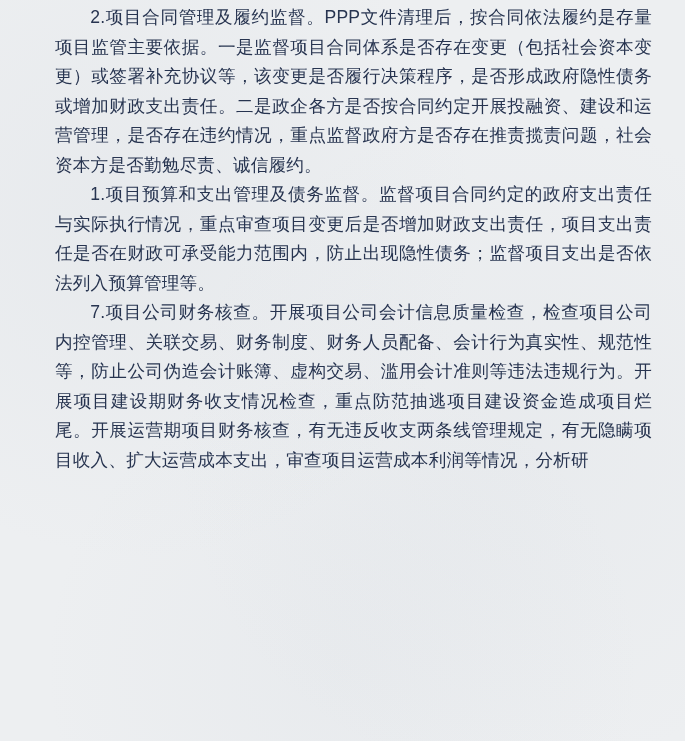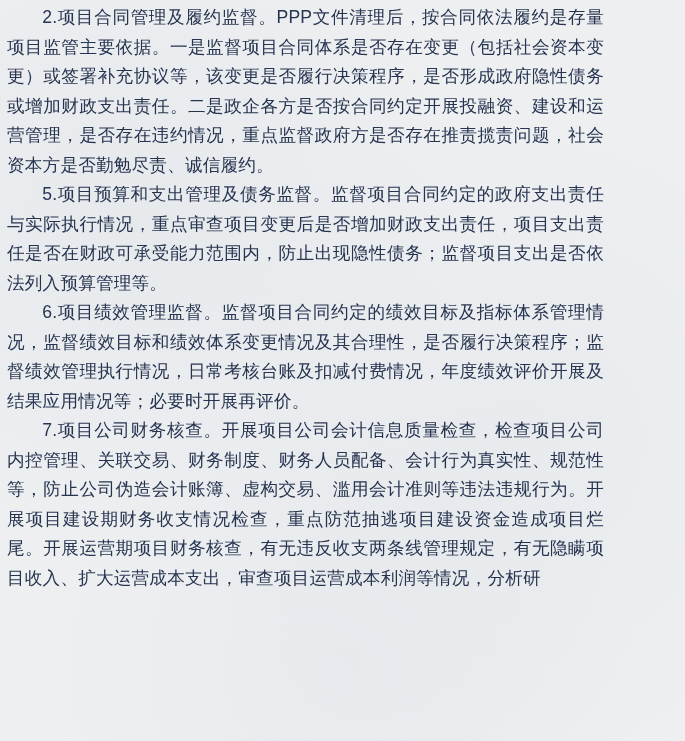--- a/index.html
+++ b/index.html
@@ -28,6 +28,7 @@
     height: 741px;
     padding: 3px 18px 0 7px;
     overflow: hidden;
+    margin-left: 48px;
   }
   .doc-page p.para {
     margin: 0;

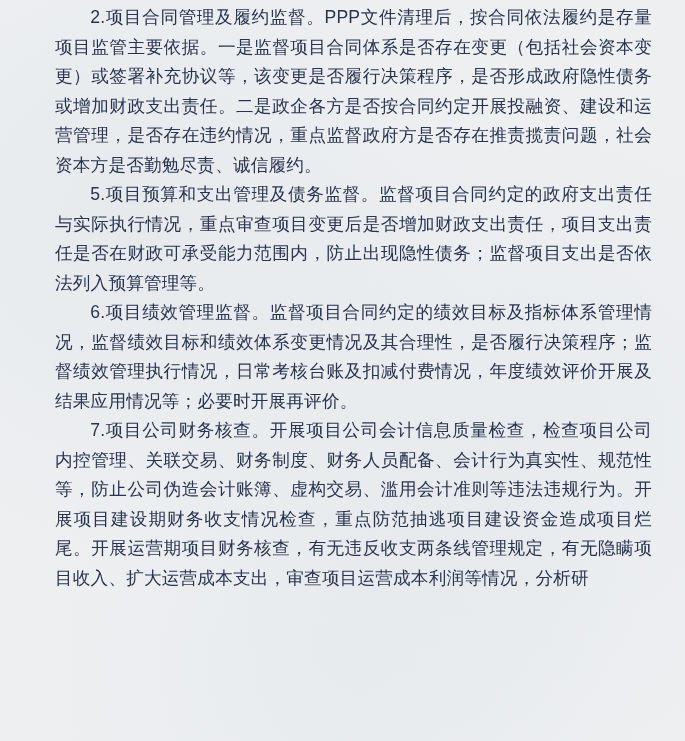--- a/index.html
+++ b/index.html
@@ -48,7 +48,7 @@
 
 <div class="doc-page">
   <p class="para">2.项目合同管理及履约监督。PPP文件清理后，按合同依法履约是存量项目监管主要依据。一是监督项目合同体系是否存在变更（包括社会资本变更）或签署补充协议等，该变更是否履行决策程序，是否形成政府隐性债务或增加财政支出责任。二是政企各方是否按合同约定开展投融资、建设和运营管理，是否存在违约情况，重点监督政府方是否存在推责揽责问题，社会资本方是否勤勉尽责、诚信履约。</p>
-  <p class="para">5.项目预算和支出管理及债务监督。监督项目合同约定的政府支出责任与实际执行情况，重点审查项目变更后是否增加财政支出责任，项目支出责任是否在财政可承受能力范围内，防止出现隐性债务；监督项目支出是否依法列入预算管理等。</p>
+  <p class="para">1.项目预算和支出管理及债务监督。监督项目合同约定的政府支出责任与实际执行情况，重点审查项目变更后是否增加财政支出责任，项目支出责任是否在财政可承受能力范围内，防止出现隐性债务；监督项目支出是否依法列入预算管理等。</p>
   <p class="para">6.项目绩效管理监督。监督项目合同约定的绩效目标及指标体系管理情况，监督绩效目标和绩效体系变更情况及其合理性，是否履行决策程序；监督绩效管理执行情况，日常考核台账及扣减付费情况，年度绩效评价开展及结果应用情况等；必要时开展再评价。</p>
   <p class="para">7.项目公司财务核查。开展项目公司会计信息质量检查，检查项目公司内控管理、关联交易、财务制度、财务人员配备、会计行为真实性、规范性等，防止公司伪造会计账簿、虚构交易、滥用会计准则等违法违规行为。开展项目建设期财务收支情况检查，重点防范抽逃项目建设资金造成项目烂尾。开展运营期项目财务核查，有无违反收支两条线管理规定，有无隐瞒项目收入、扩大运营成本支出，审查项目运营成本利润等情况，分析研</p>
 </div>

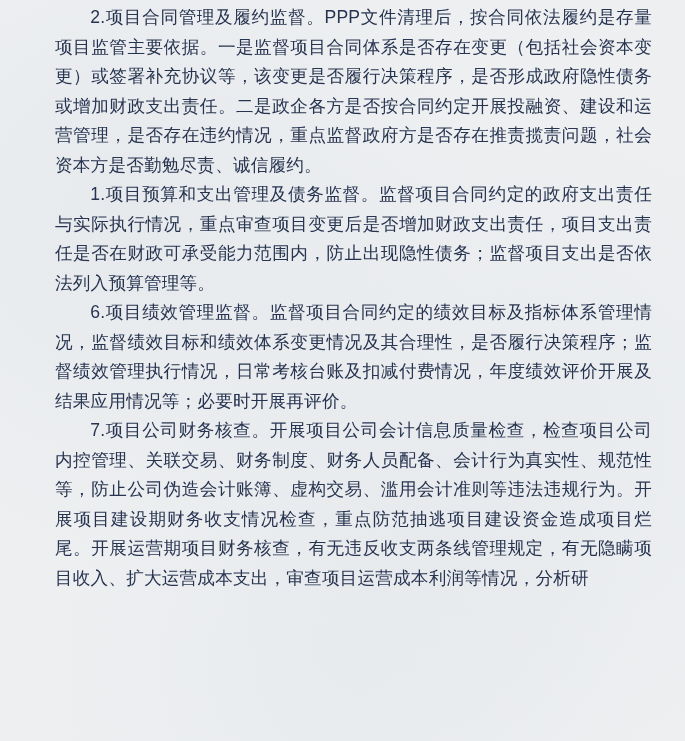--- a/index.html
+++ b/index.html
@@ -49,7 +49,6 @@
 <div class="doc-page">
   <p class="para">2.项目合同管理及履约监督。PPP文件清理后，按合同依法履约是存量项目监管主要依据。一是监督项目合同体系是否存在变更（包括社会资本变更）或签署补充协议等，该变更是否履行决策程序，是否形成政府隐性债务或增加财政支出责任。二是政企各方是否按合同约定开展投融资、建设和运营管理，是否存在违约情况，重点监督政府方是否存在推责揽责问题，社会资本方是否勤勉尽责、诚信履约。</p>
   <p class="para">1.项目预算和支出管理及债务监督。监督项目合同约定的政府支出责任与实际执行情况，重点审查项目变更后是否增加财政支出责任，项目支出责任是否在财政可承受能力范围内，防止出现隐性债务；监督项目支出是否依法列入预算管理等。</p>
-  <p class="para">6.项目绩效管理监督。监督项目合同约定的绩效目标及指标体系管理情况，监督绩效目标和绩效体系变更情况及其合理性，是否履行决策程序；监督绩效管理执行情况，日常考核台账及扣减付费情况，年度绩效评价开展及结果应用情况等；必要时开展再评价。</p>
   <p class="para">7.项目公司财务核查。开展项目公司会计信息质量检查，检查项目公司内控管理、关联交易、财务制度、财务人员配备、会计行为真实性、规范性等，防止公司伪造会计账簿、虚构交易、滥用会计准则等违法违规行为。开展项目建设期财务收支情况检查，重点防范抽逃项目建设资金造成项目烂尾。开展运营期项目财务核查，有无违反收支两条线管理规定，有无隐瞒项目收入、扩大运营成本支出，审查项目运营成本利润等情况，分析研</p>
 </div>
 

